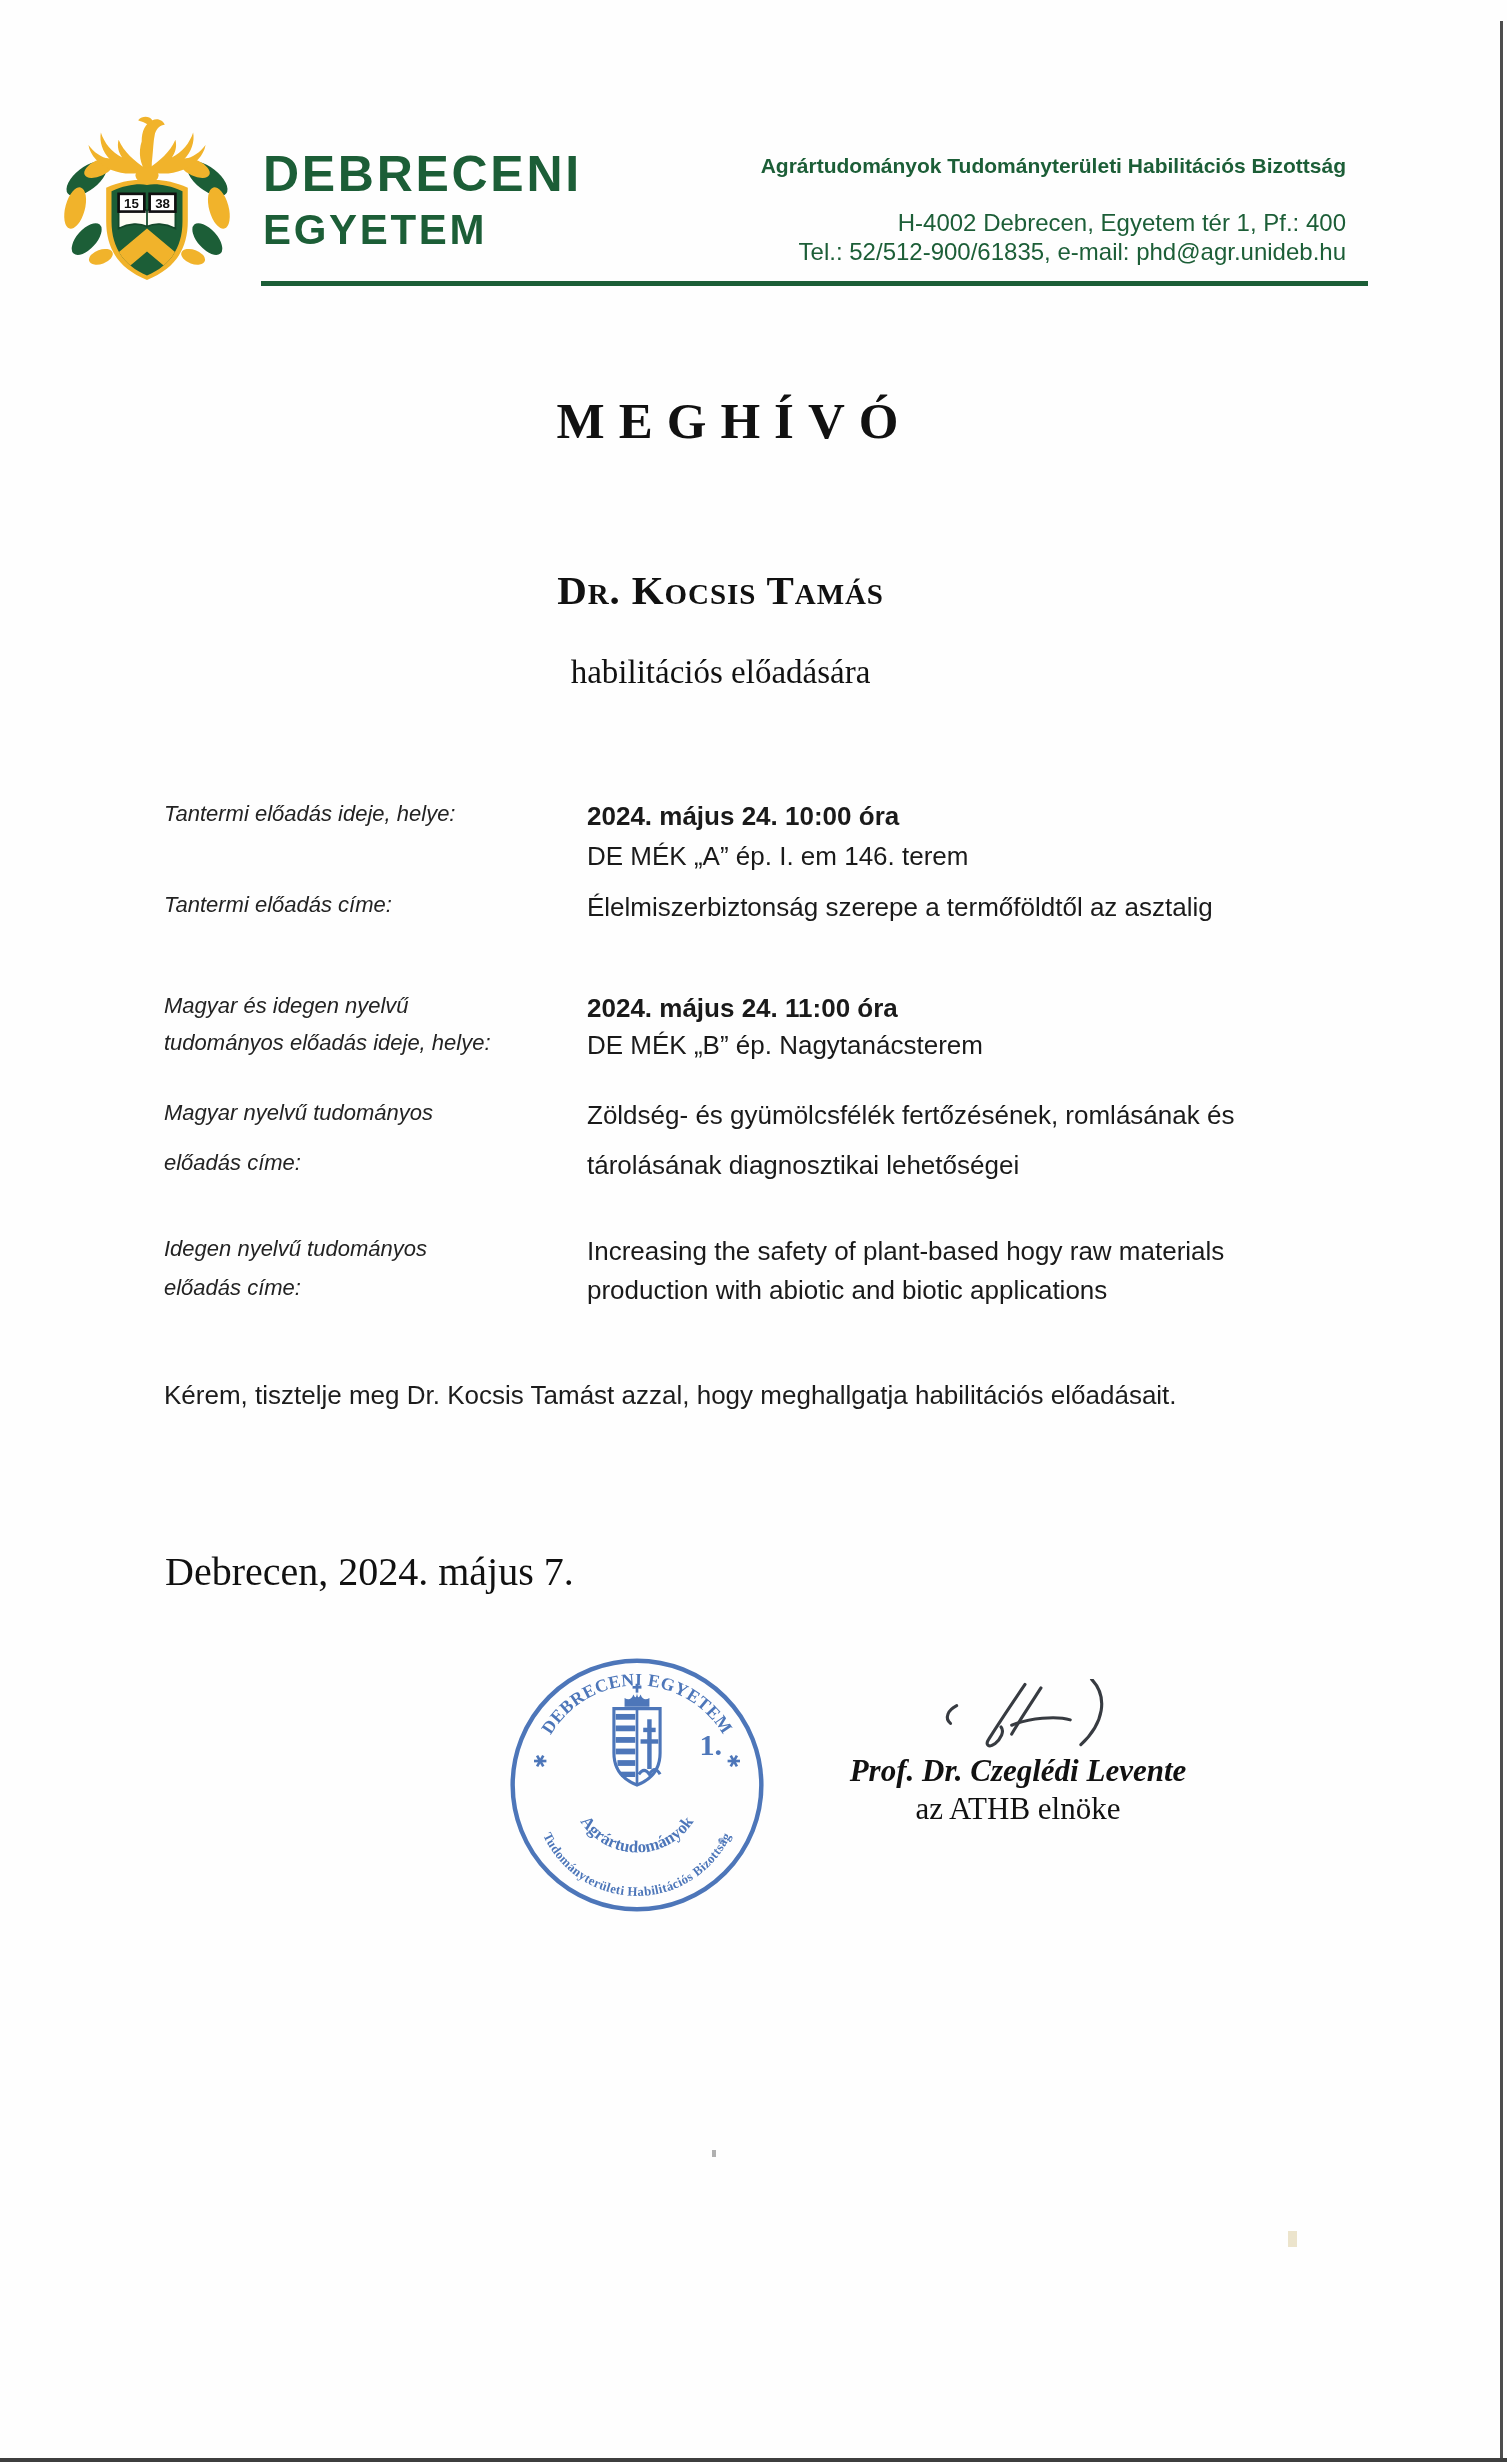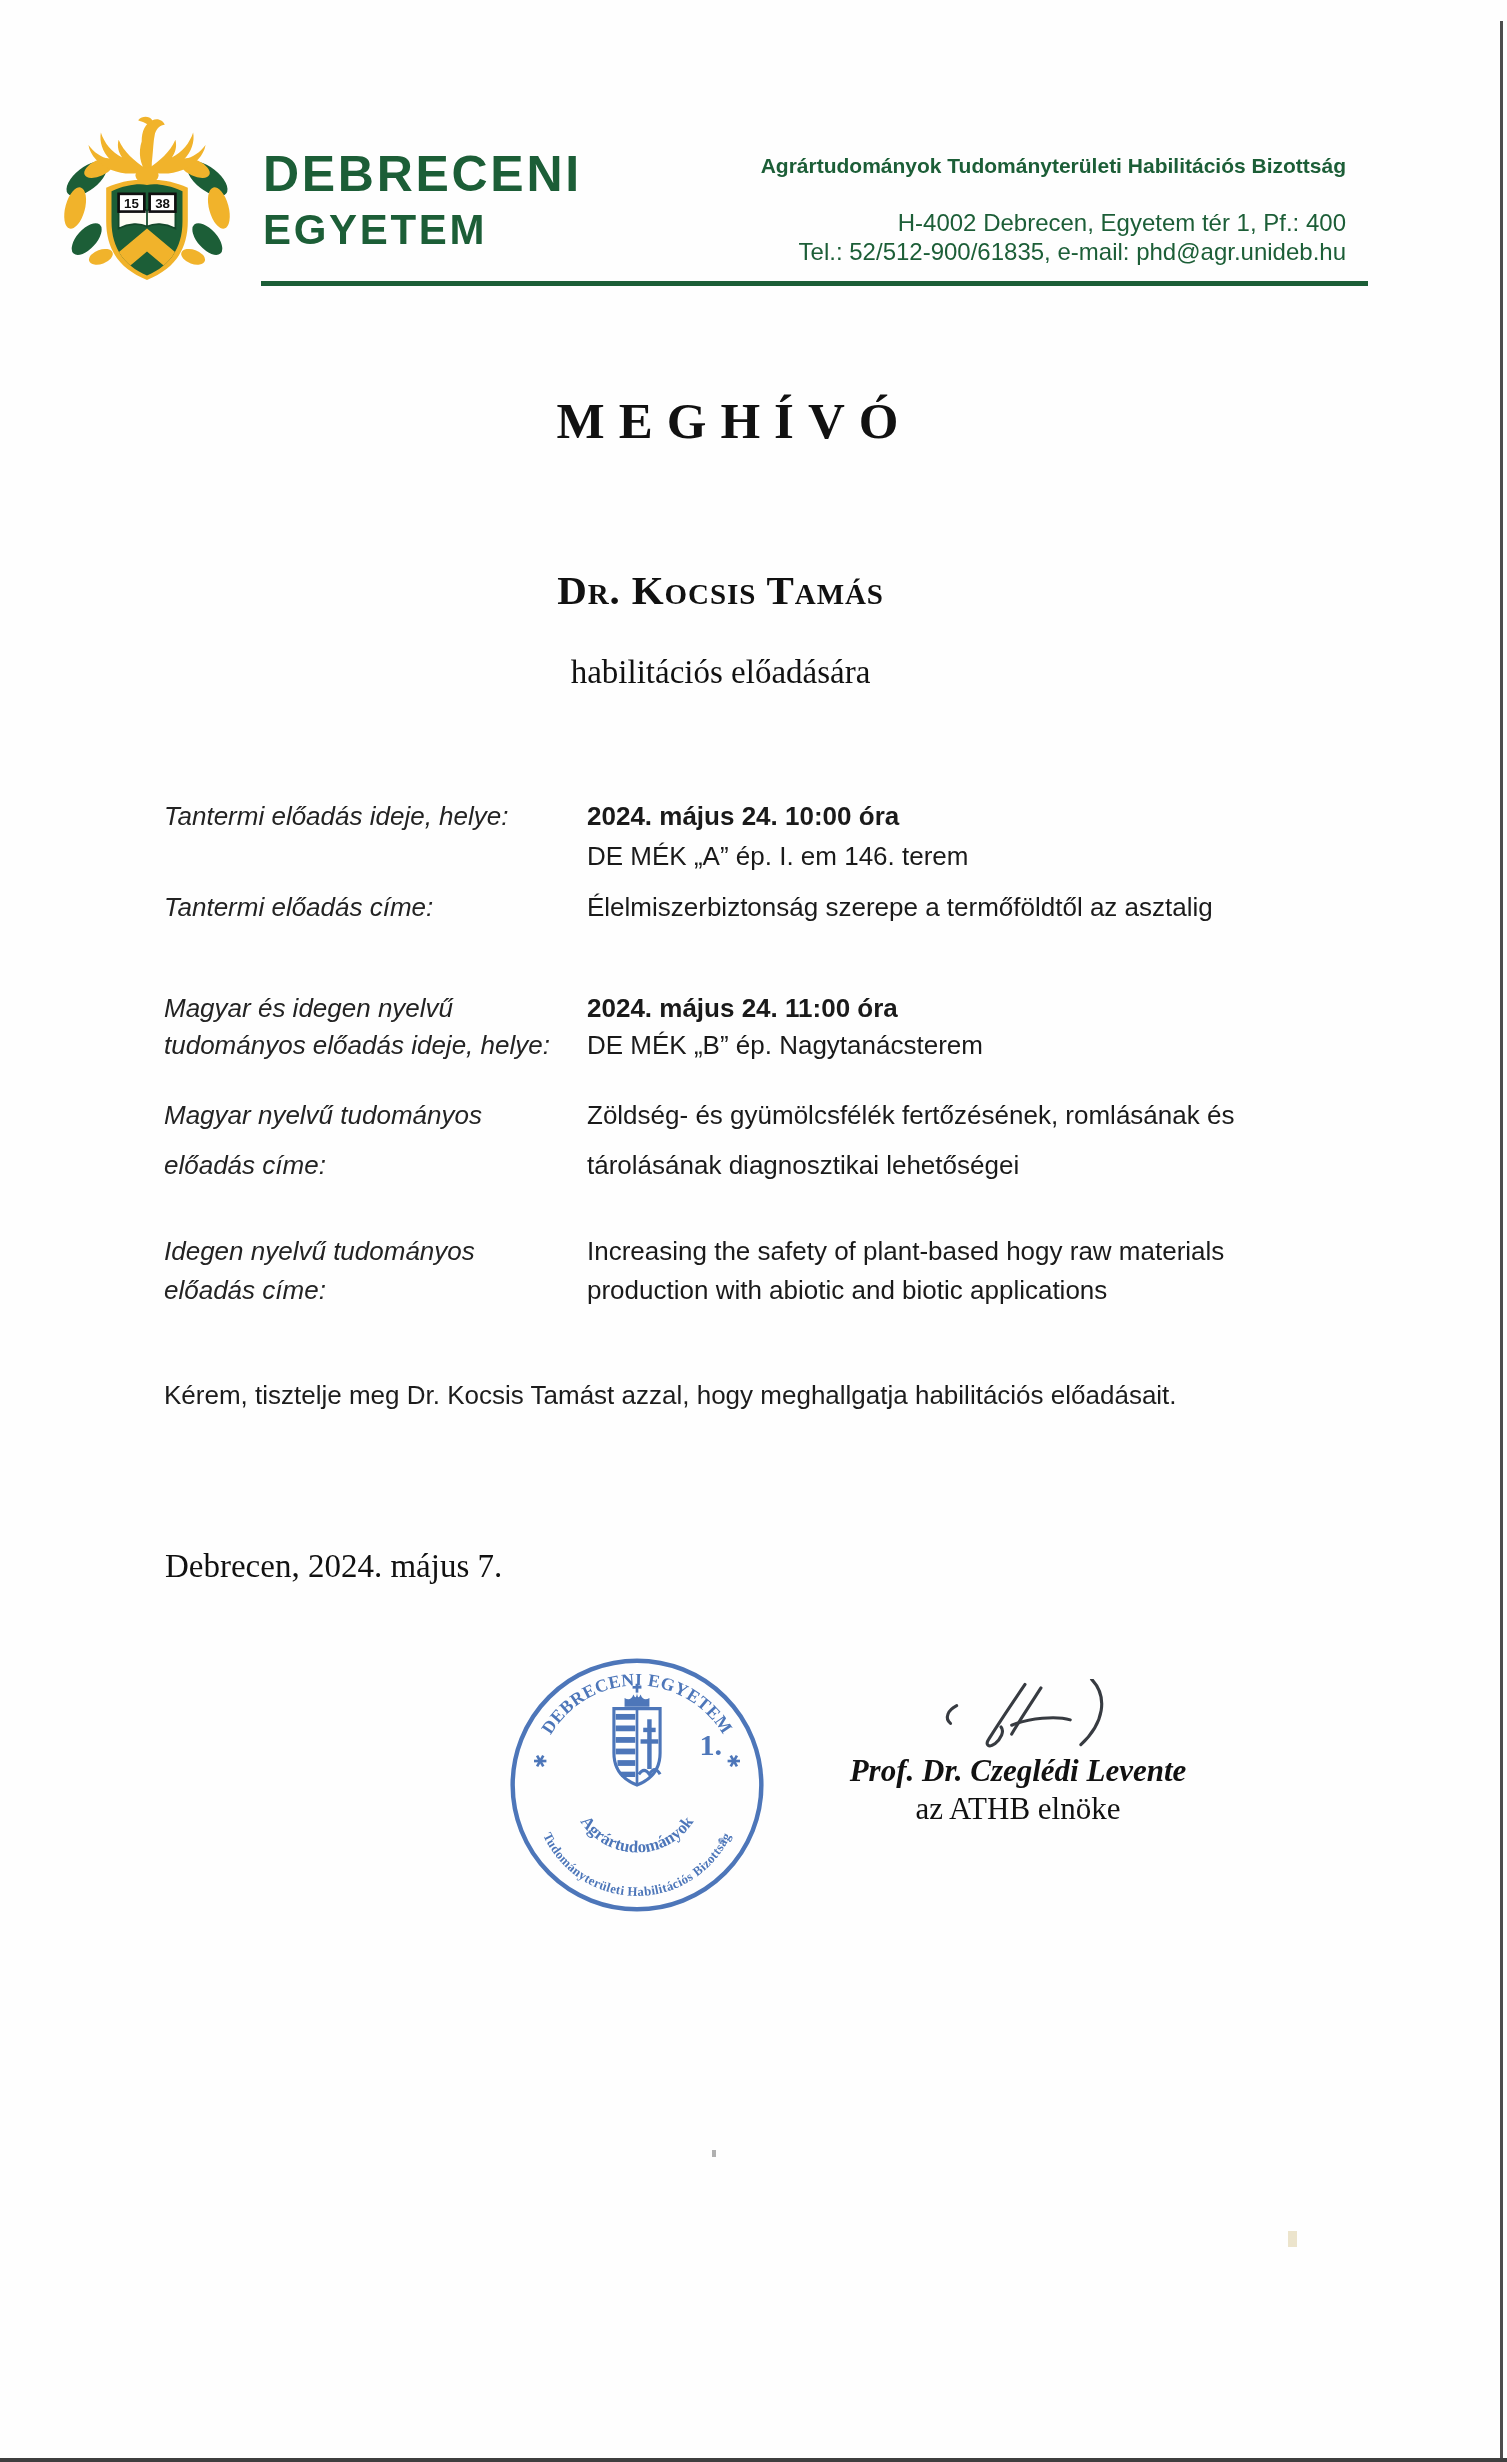--- a/index.html
+++ b/index.html
@@ -23,7 +23,7 @@
   .t-honoree{top:566px;font-size:41px;font-weight:bold;font-variant:small-caps;letter-spacing:0.9px;}
   .t-occasion{top:654px;font-size:33px;}
   
-  .lbl{left:164px;font-size:26px;font-style:italic;color:#232323;}
+  .lbl{left:164px;font-size:22px;font-style:italic;color:#232323;}
   .val{left:587px;font-size:26px;color:#1a1a1a;width:674px;}
   .val.b{font-weight:bold;}
   .closing{left:164px;top:1380px;font-size:26px;width:1197px;}

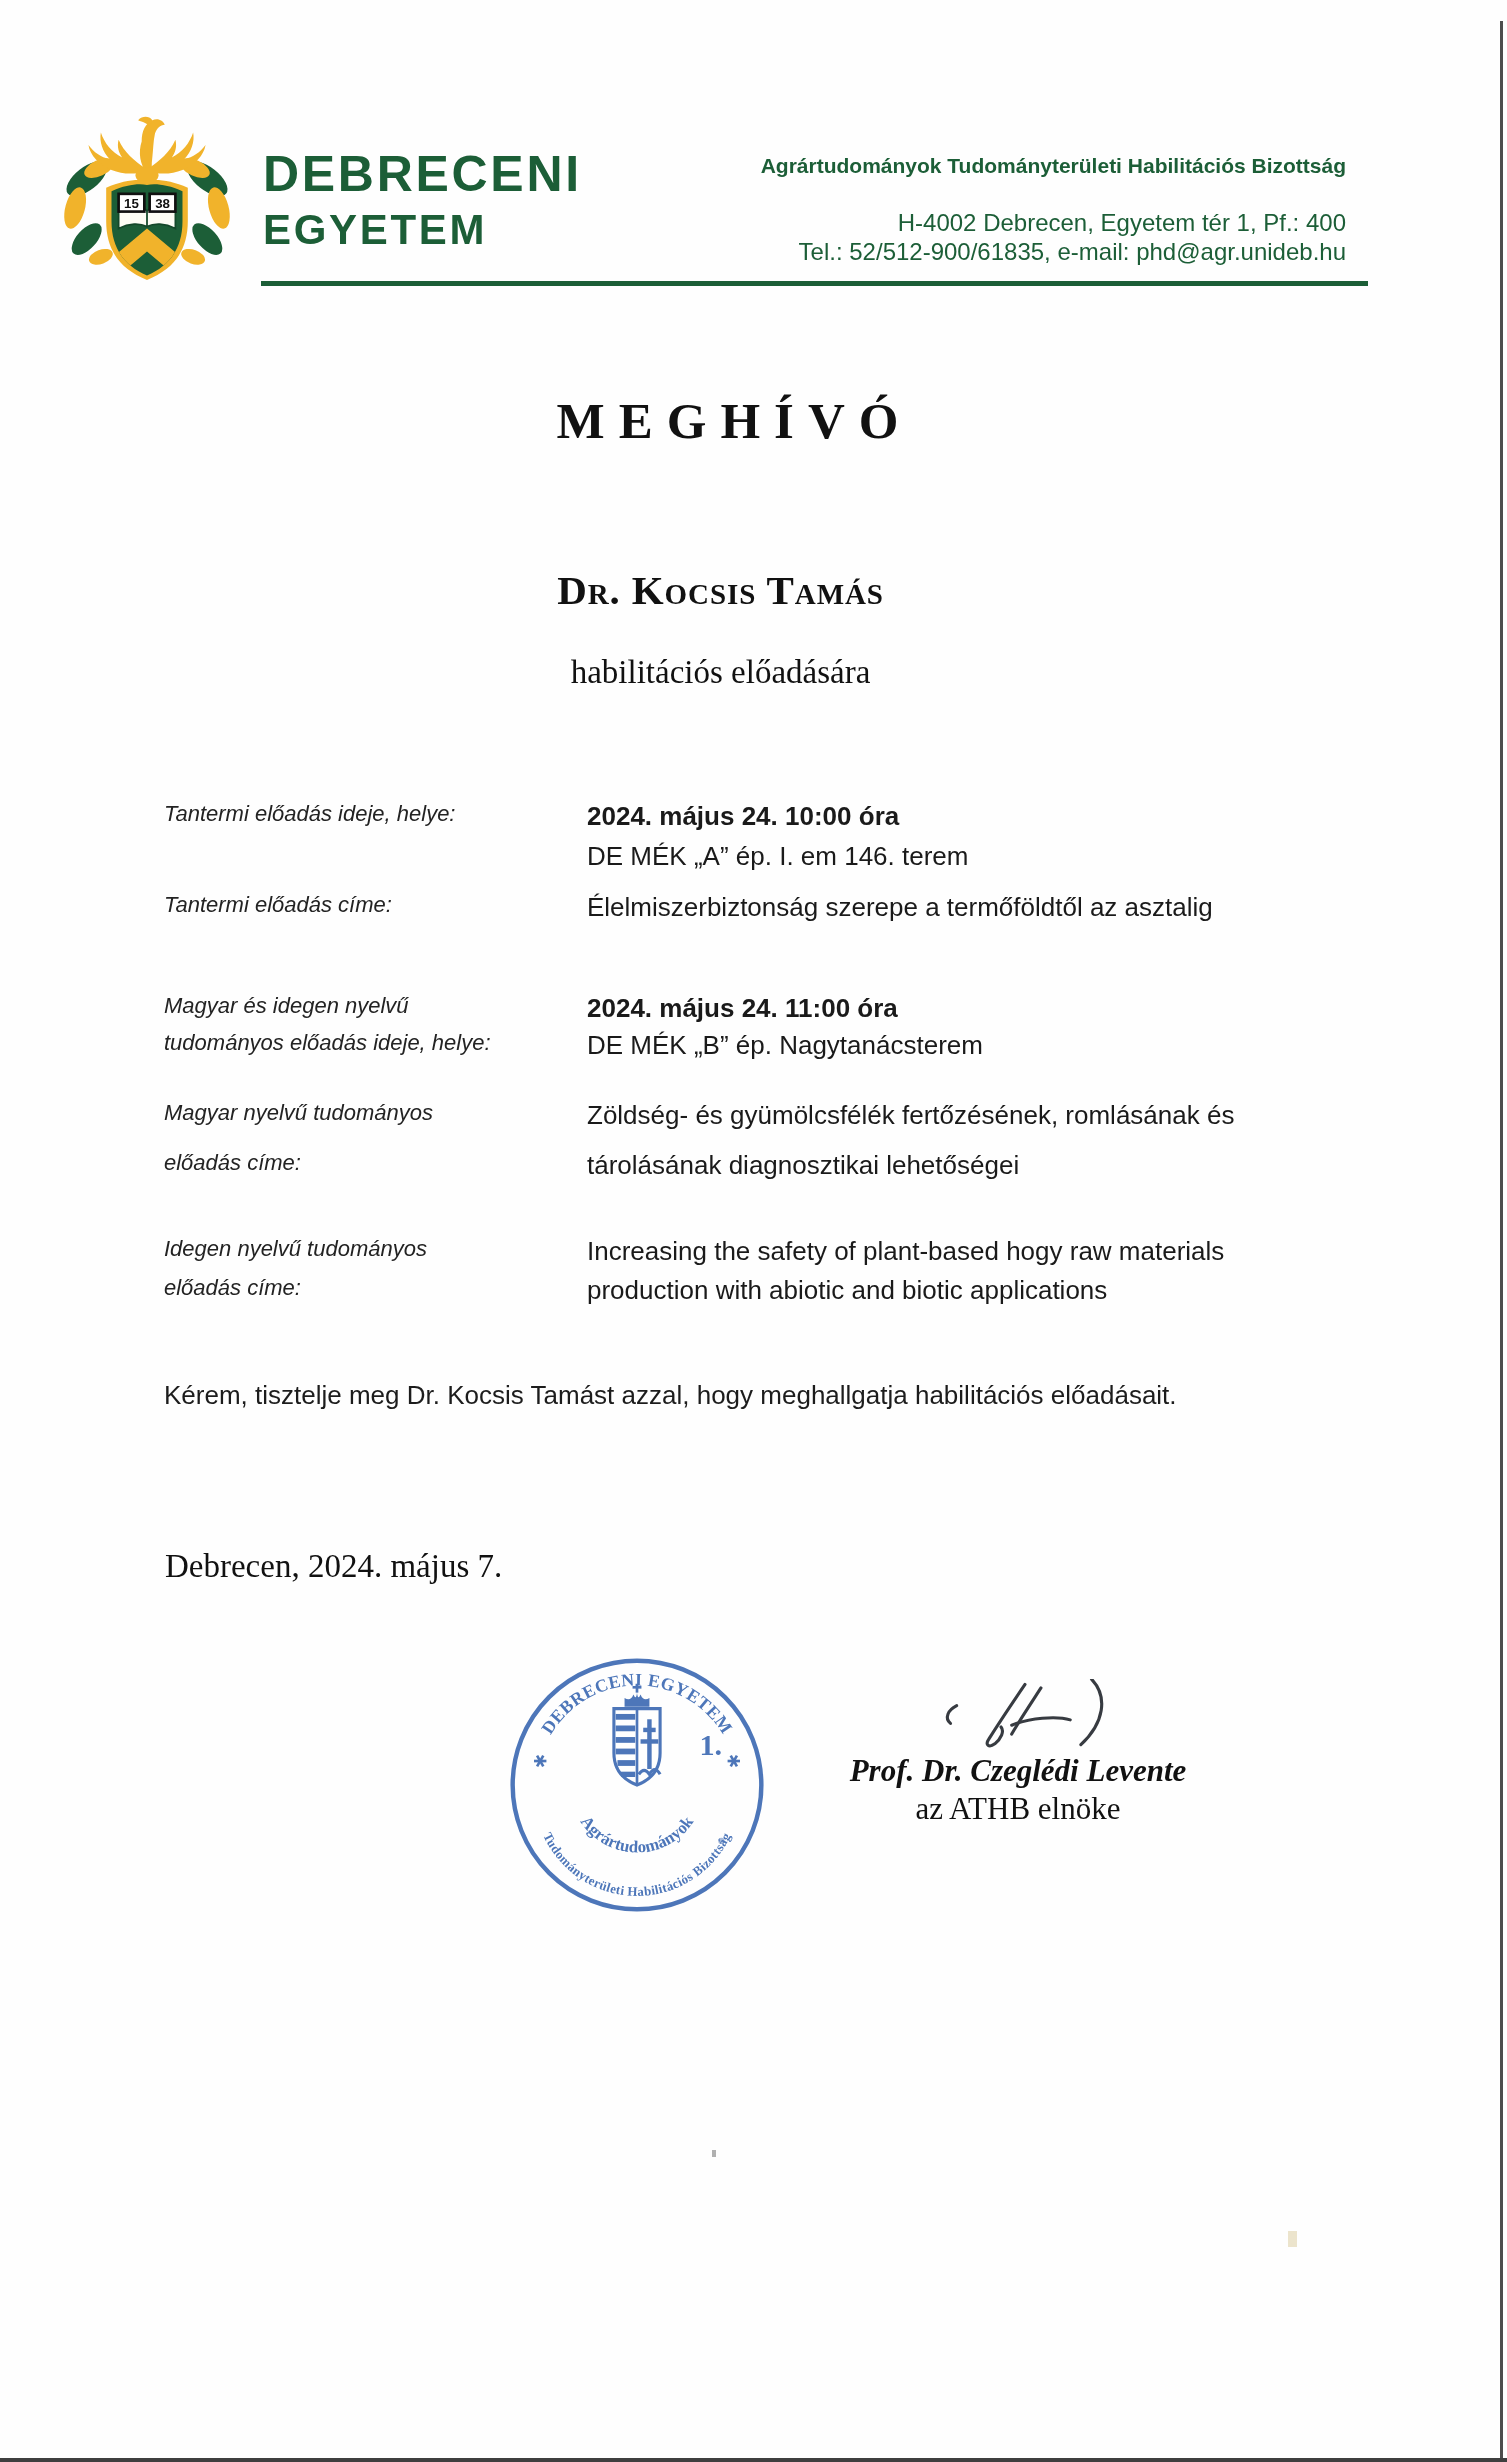--- a/index.html
+++ b/index.html
@@ -27,7 +27,7 @@
   .val{left:587px;font-size:26px;color:#1a1a1a;width:674px;}
   .val.b{font-weight:bold;}
   .closing{left:164px;top:1380px;font-size:26px;width:1197px;}
-  .date-line{left:165px;top:1548px;font-family:"Liberation Serif",serif;font-size:33px;color:#111;}
+  .date-line{left:165px;top:1548px;font-family:"Liberation Serif",serif;font-size:40px;color:#111;}
   
   .sig-name{left:796px;top:1753px;width:444px;text-align:center;font-family:"Liberation Serif",serif;
     font-size:31px;font-weight:bold;font-style:italic;color:#111;}

